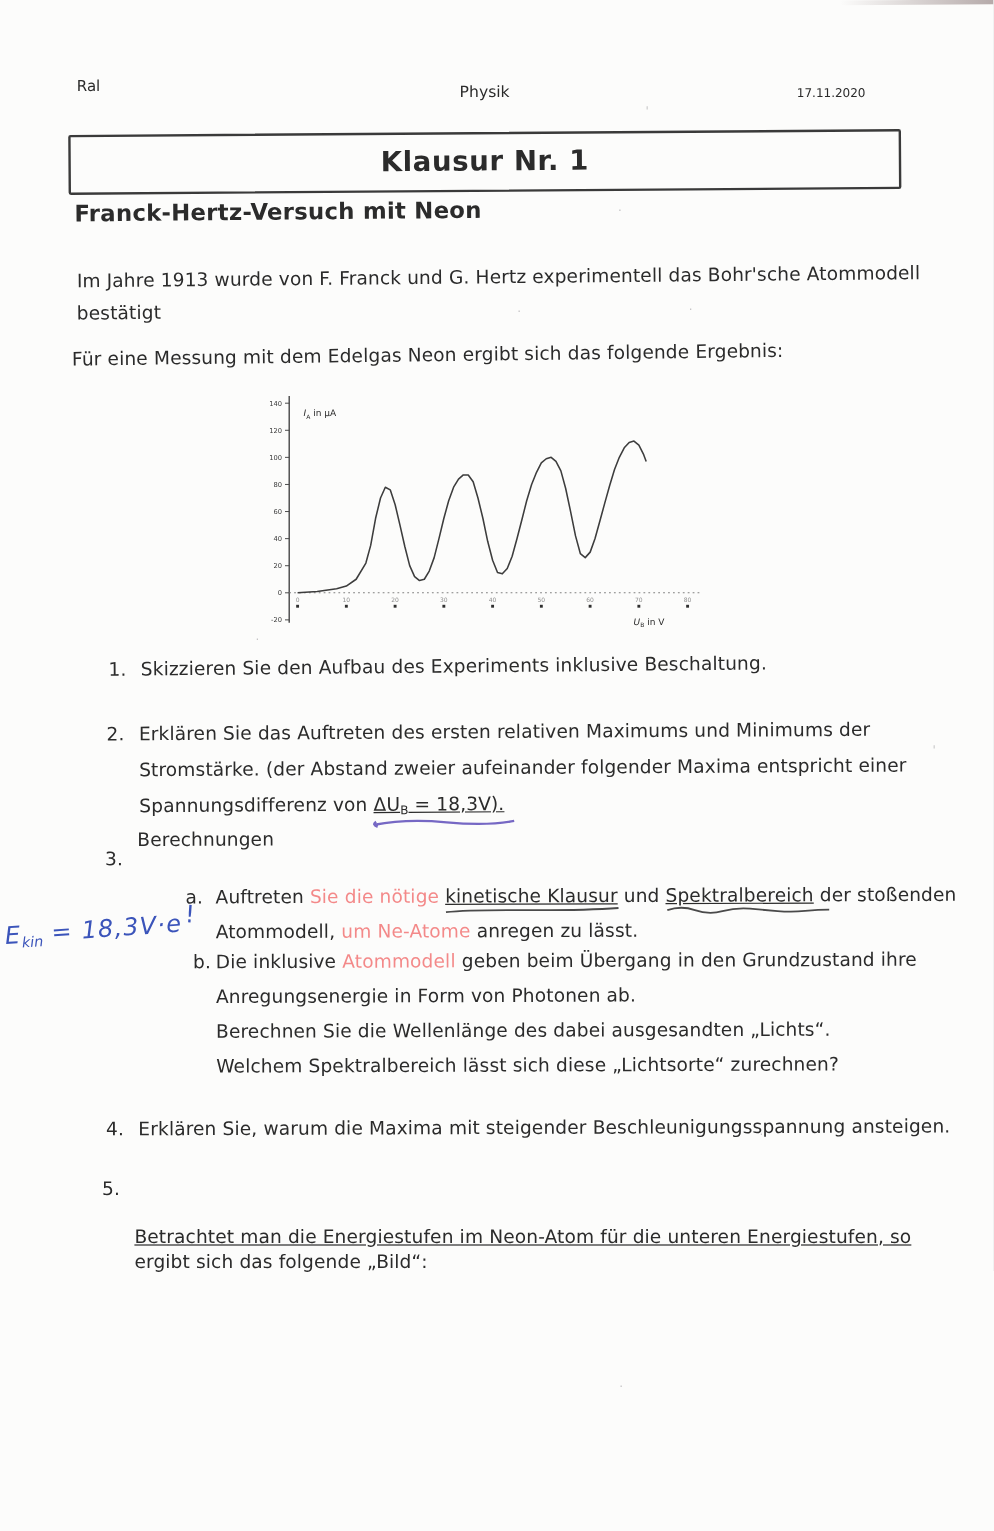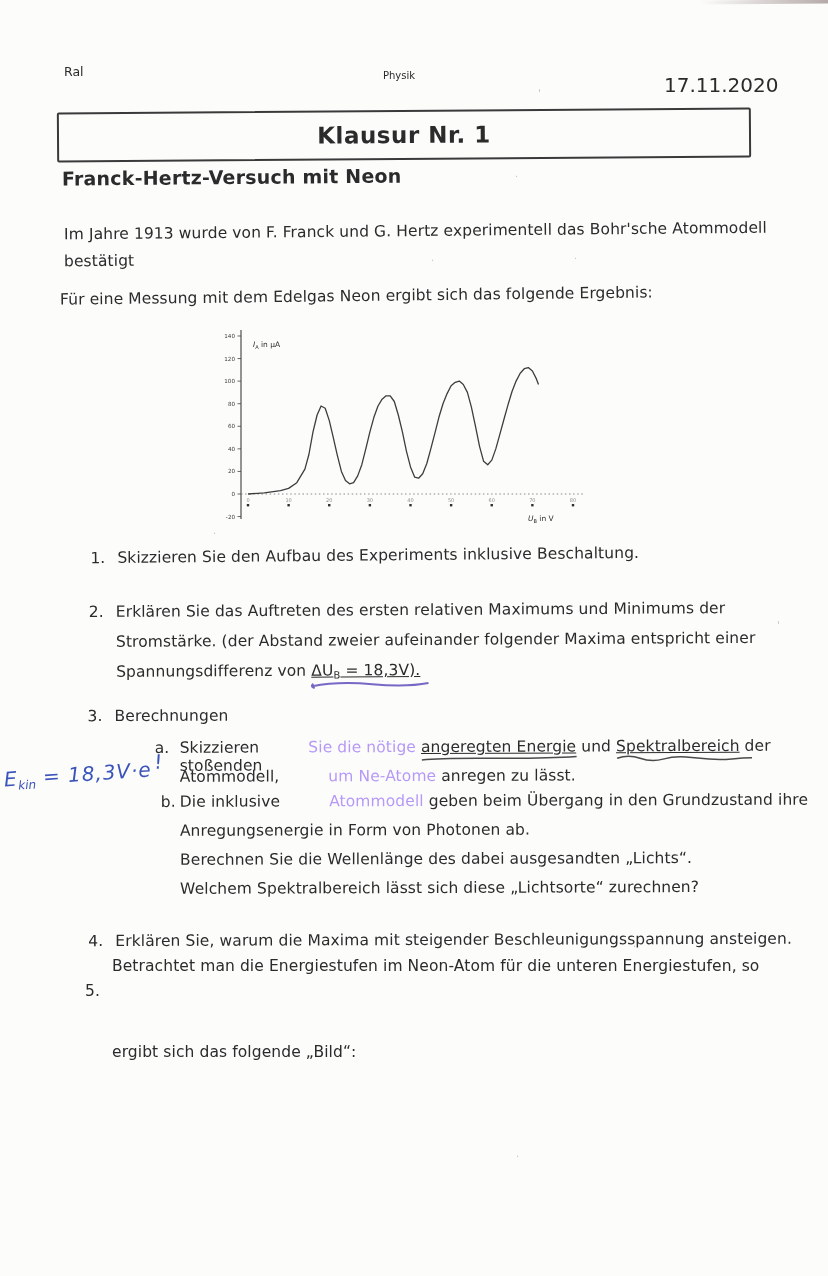--- a/index.html
+++ b/index.html
@@ -10,7 +10,7 @@
   }
   .abs{position:absolute;white-space:nowrap;}
   .hdr-left{left:64px;top:64px;font-size:12.5px;}
-  .hdr-center{left:383px;top:70px;font-size:10px;}
+  .hdr-center{left:383px;top:70px;font-size:13px;}
   .hdr-right{left:664px;top:73px;font-size:20px;}
   .title-box{
     left:57px;top:110px;width:690px;height:46px;

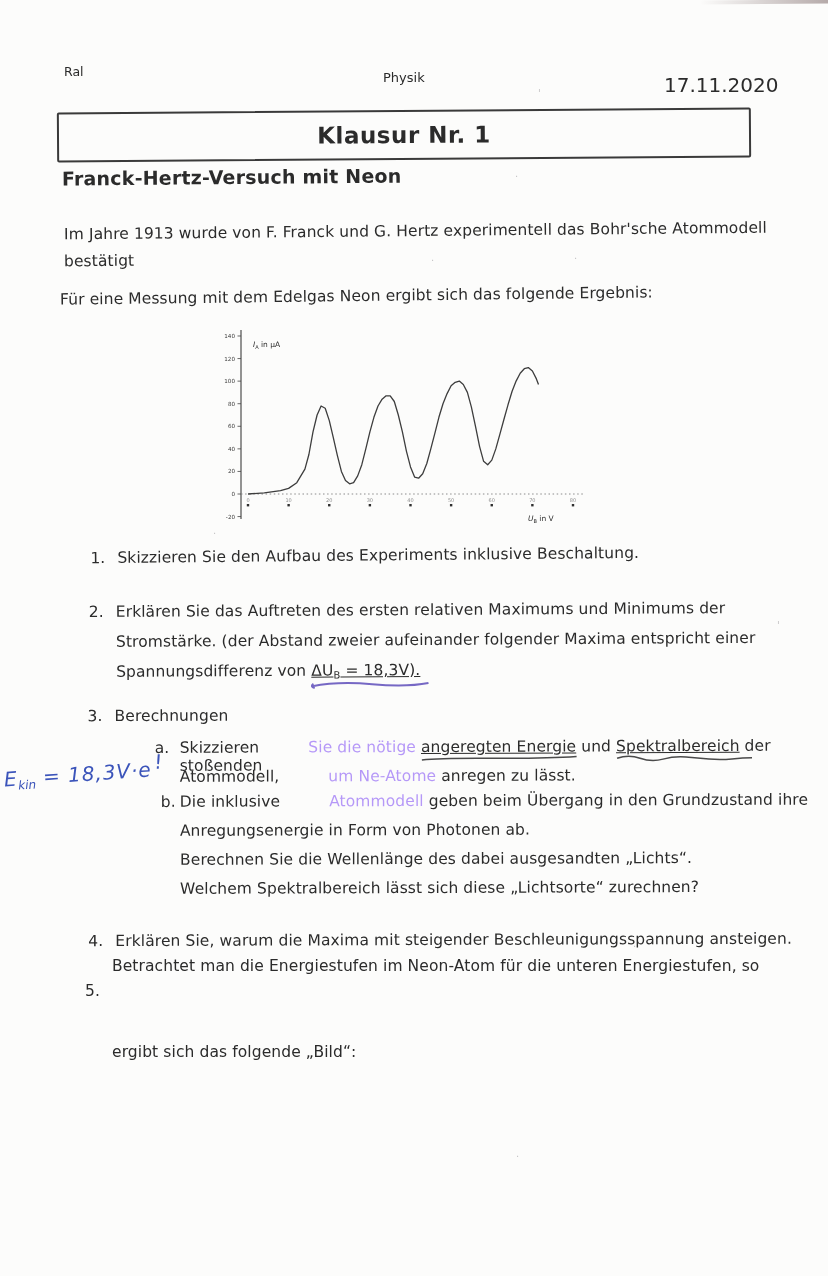--- a/index.html
+++ b/index.html
@@ -11,7 +11,7 @@
   .abs{position:absolute;white-space:nowrap;}
   .hdr-left{left:64px;top:64px;font-size:12.5px;}
   .hdr-center{left:383px;top:70px;font-size:13px;}
-  .hdr-right{left:664px;top:73px;font-size:20px;}
+  .hdr-right{left:664px;top:73px;font-size:10px;}
   .title-box{
     left:57px;top:110px;width:690px;height:46px;
     border:2px solid #3a3a3a;border-radius:2px;

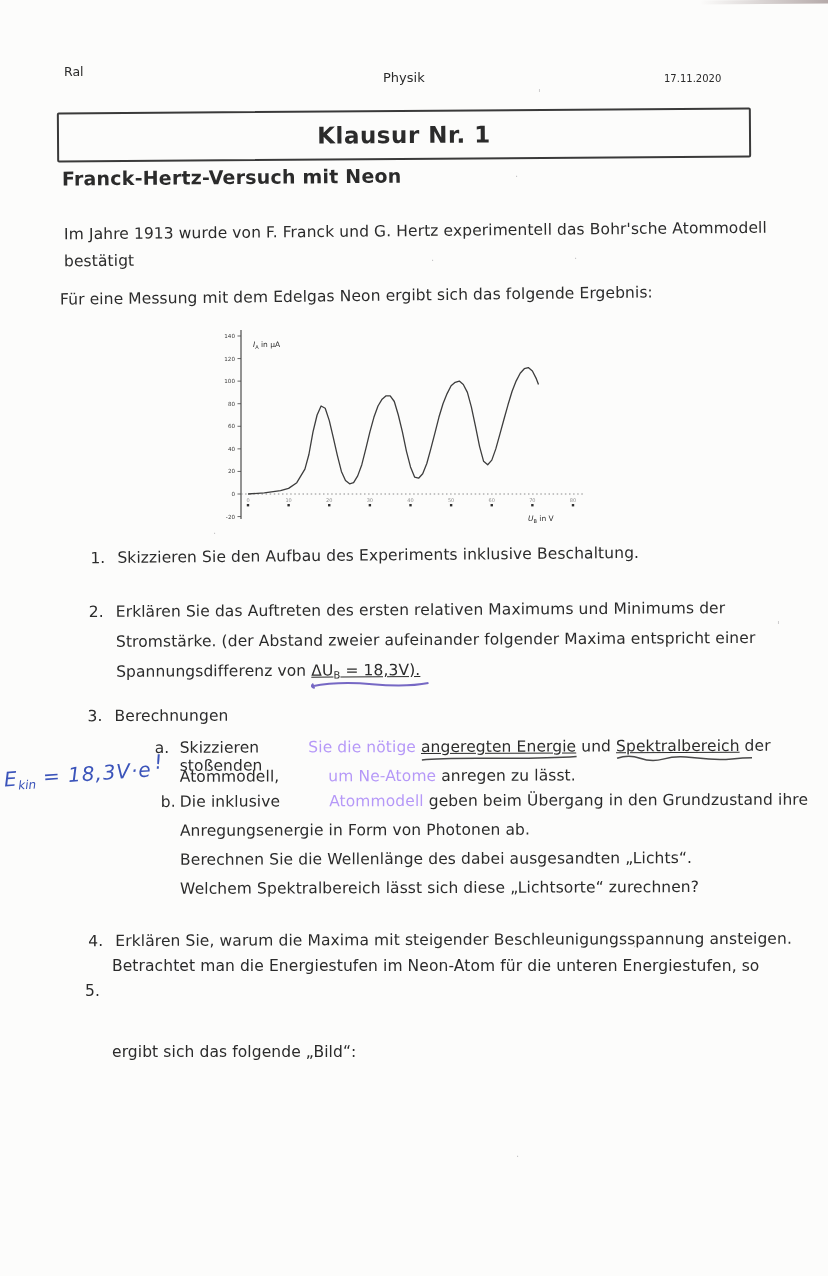--- a/index.html
+++ b/index.html
@@ -134,7 +134,7 @@
 
   <div class="tilt-c">
     <span class="qnum body-txt" style="top:706px;">3.</span>
-    <span class="qtxt body-txt" style="top:706px;">Berechnungen</span>
+    <span class="qtxt body-txt" style="top:690px;">Berechnungen</span>
 
     <span class="subnum body-txt" style="top:738px;">a.</span>
     <span class="subtxt body-txt" style="top:738px;">

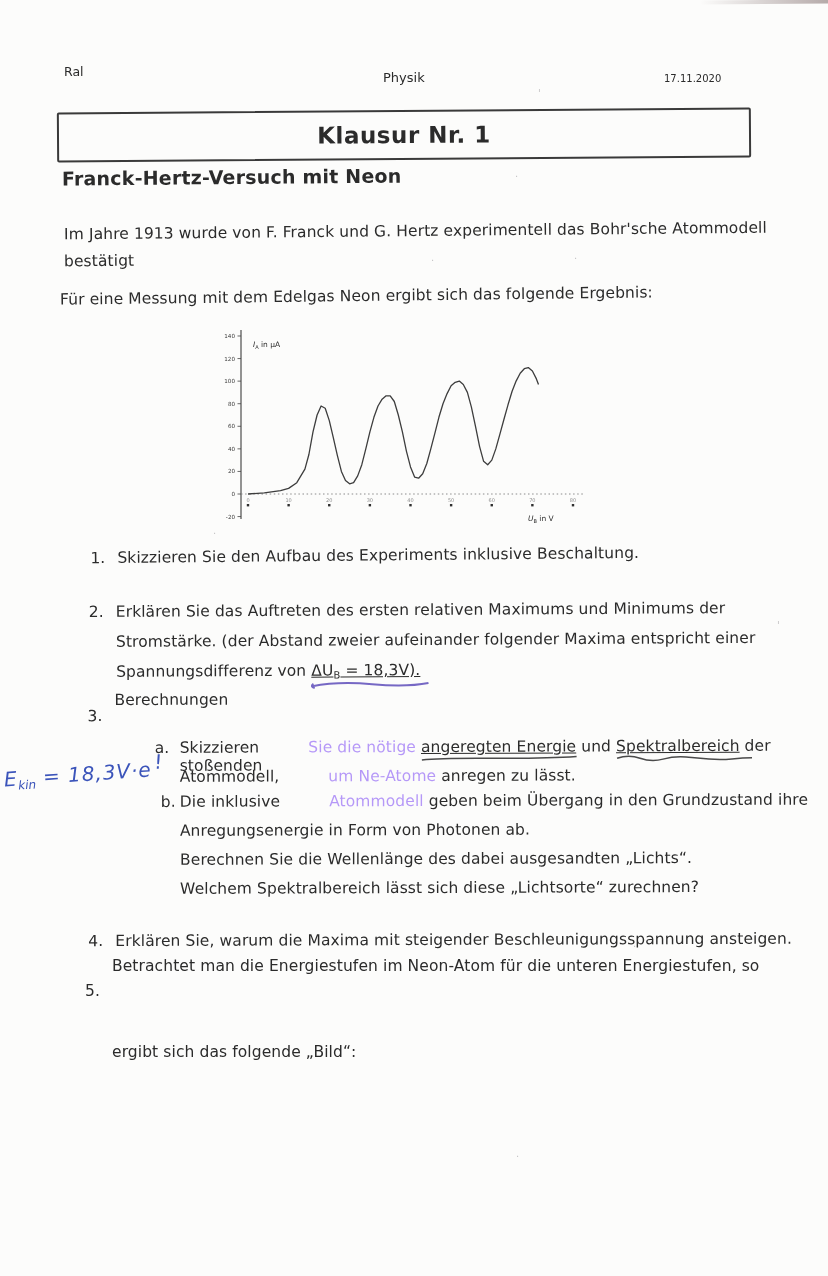--- a/index.html
+++ b/index.html
@@ -138,7 +138,7 @@
 
     <span class="subnum body-txt" style="top:738px;">a.</span>
     <span class="subtxt body-txt" style="top:738px;">
-      <span>Skizzieren </span><span class="faded">Sie die nötige </span><span class="rel"><span>angeregten Energie</span><svg class="u-svg" style="left:-2px;bottom:-7px;width:calc(100% + 6px);" viewBox="0 0 100 10" preserveAspectRatio="none">
+      <span>Auftreten </span><span class="faded">Sie die nötige </span><span class="rel"><span>angeregten Energie</span><svg class="u-svg" style="left:-2px;bottom:-7px;width:calc(100% + 6px);" viewBox="0 0 100 10" preserveAspectRatio="none">
             <path class="pencil" d="M2 7 C 25 3 60 8 98 4"></path>
           </svg></span><span> und </span><span class="rel"><span>Spektralbereich</span><svg class="u-svg" style="left:0;bottom:-8px;width:calc(100% + 20px);" viewBox="0 0 100 10" preserveAspectRatio="none">
             <path class="pencil" d="M1 5 q 8 -4 16 0 t 16 1 t 16 -2 t 16 2 t 16 0 t 14 -1"></path>

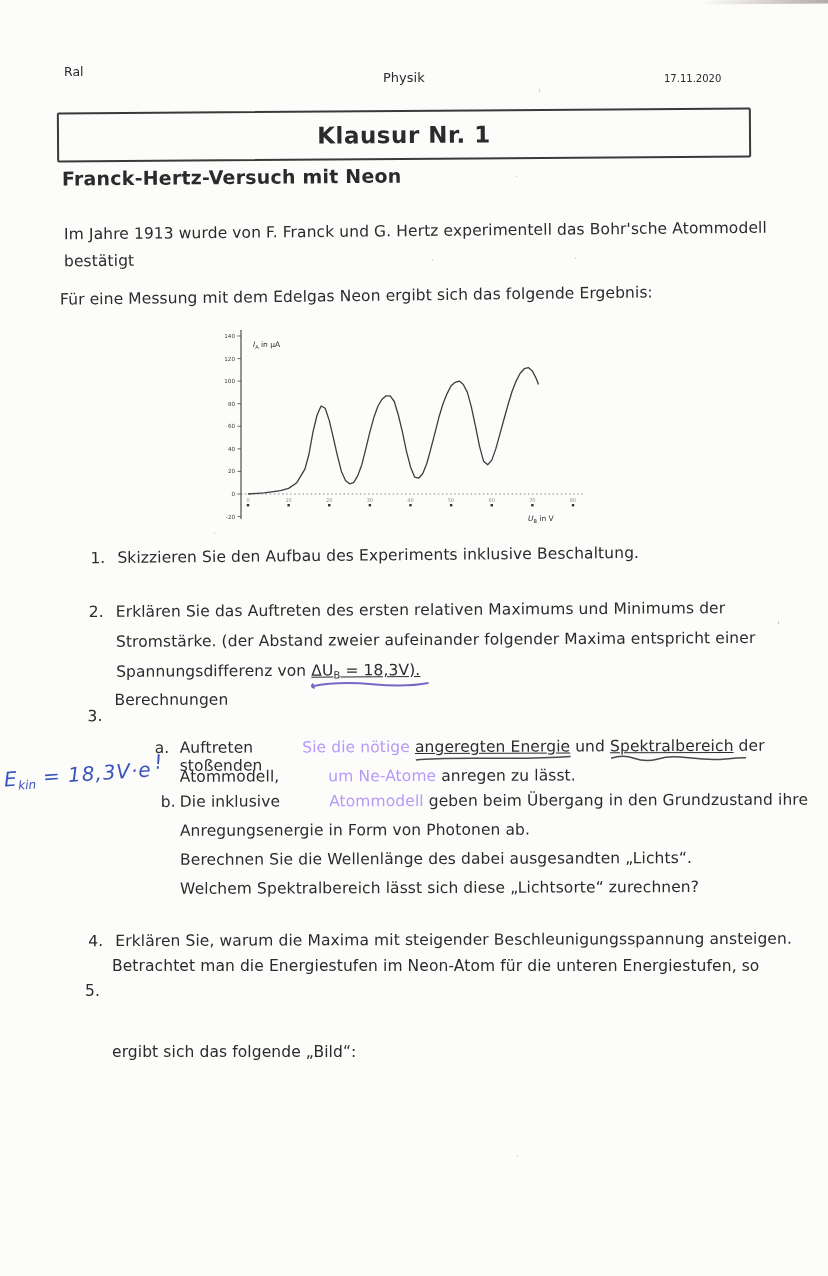--- a/index.html
+++ b/index.html
@@ -29,7 +29,7 @@
   .qtxt{position:absolute;left:112px;}
   .subnum{position:absolute;left:152px;}
   .subtxt{position:absolute;left:177px;}
-  .faded{color:#8b5cf6;opacity:.62;margin-left:44px;}
+  .faded{color:#ef4444;opacity:.62;}
   .rel{position:relative;display:inline-block;text-decoration:underline;}
   .u-svg{position:absolute;height:10px;pointer-events:none;}
   .pencil{stroke:#4a4a4a;stroke-width:1.5;fill:none;vector-effect:non-scaling-stroke;}

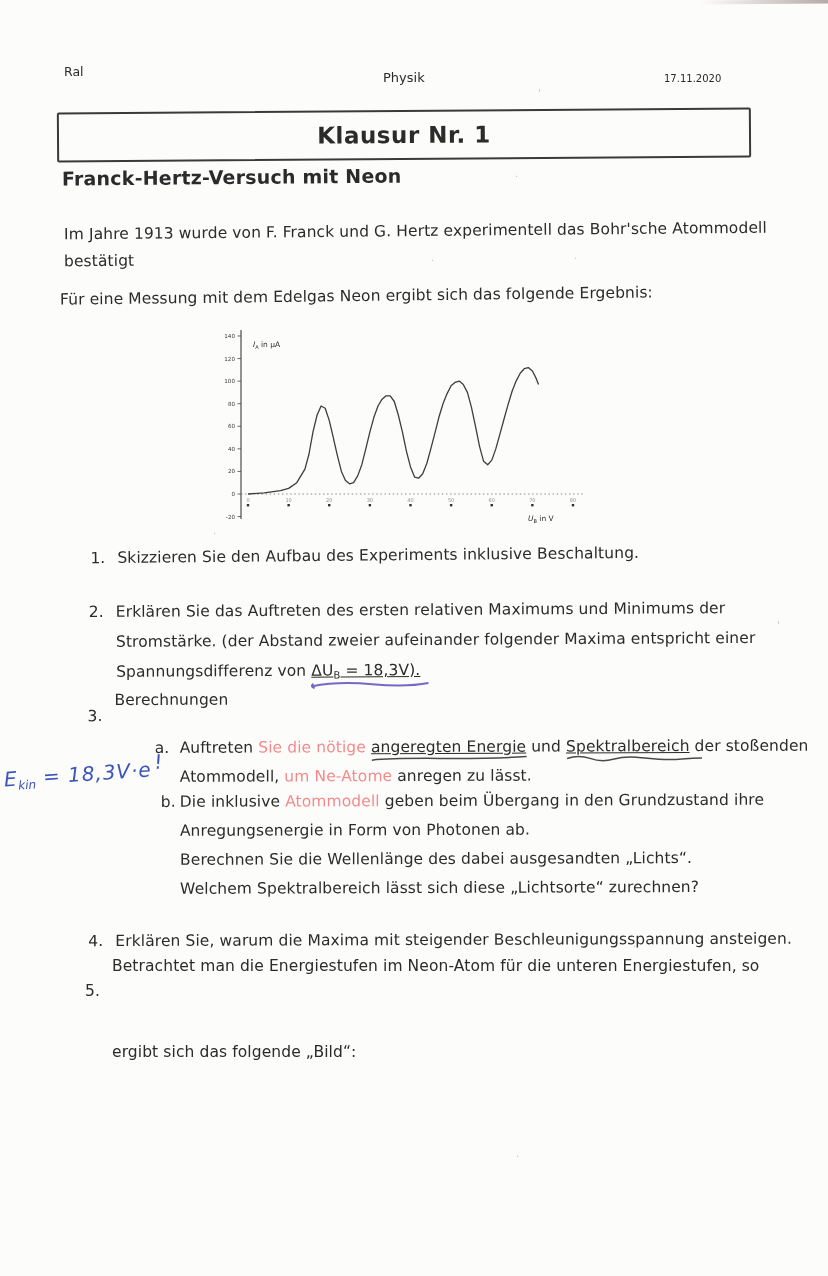--- a/index.html
+++ b/index.html
@@ -138,7 +138,7 @@
 
     <span class="subnum body-txt" style="top:738px;">a.</span>
     <span class="subtxt body-txt" style="top:738px;">
-      <span>Auftreten </span><span class="faded">Sie die nötige </span><span class="rel"><span>angeregten Energie</span><svg class="u-svg" style="left:-2px;bottom:-7px;width:calc(100% + 6px);" viewBox="0 0 100 10" preserveAspectRatio="none">
+      <span>Auftreten </span><span class="faded">Sie die nötige </span><span class="rel"><span>kinetische Klausur</span><svg class="u-svg" style="left:-2px;bottom:-7px;width:calc(100% + 6px);" viewBox="0 0 100 10" preserveAspectRatio="none">
             <path class="pencil" d="M2 7 C 25 3 60 8 98 4"></path>
           </svg></span><span> und </span><span class="rel"><span>Spektralbereich</span><svg class="u-svg" style="left:0;bottom:-8px;width:calc(100% + 20px);" viewBox="0 0 100 10" preserveAspectRatio="none">
             <path class="pencil" d="M1 5 q 8 -4 16 0 t 16 1 t 16 -2 t 16 2 t 16 0 t 14 -1"></path>

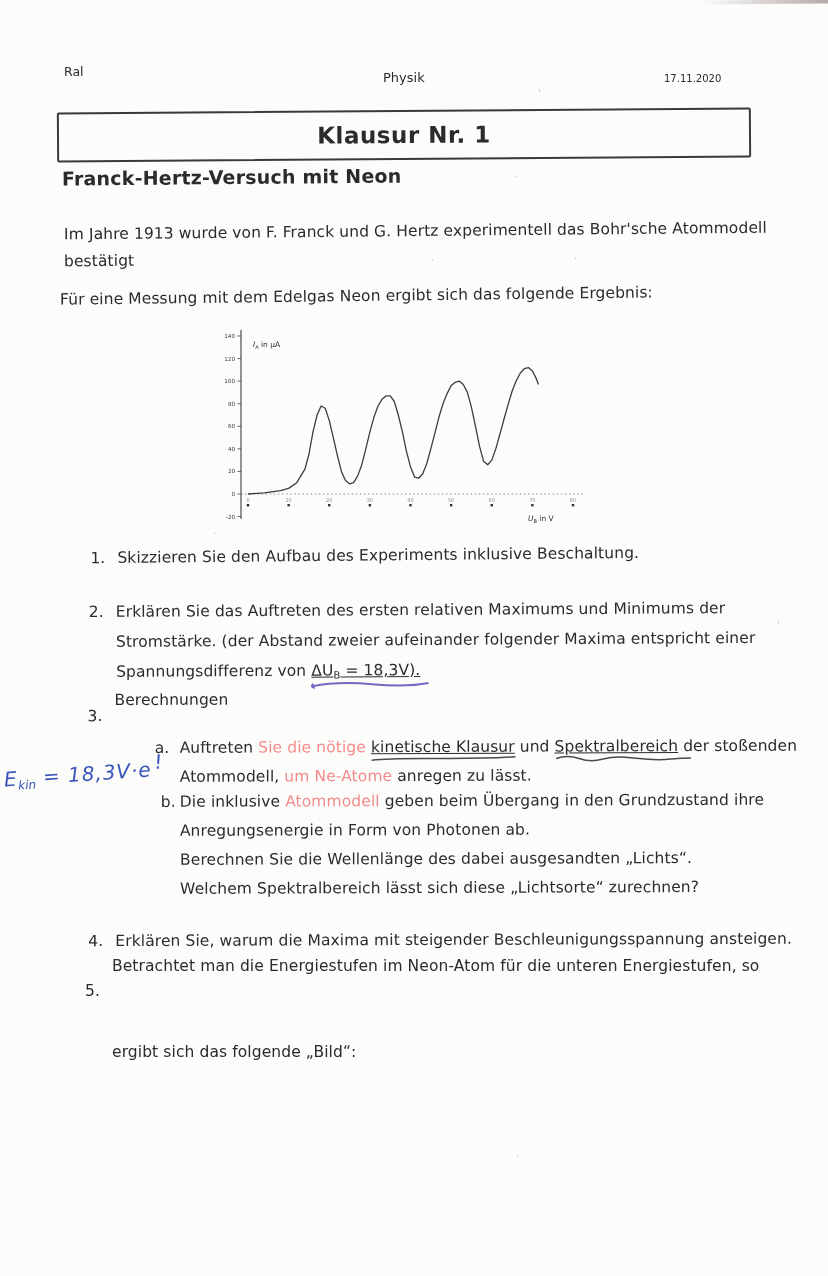--- a/index.html
+++ b/index.html
@@ -168,7 +168,7 @@
 
   <div>
     <span class="qnum body-txt" style="top:982px;">5.</span>
-    <span class="qtxt body-txt" style="top:957px;">Betrachtet man die Energiestufen im Neon-Atom für die unteren Energiestufen, so</span>
+    <span class="qtxt body-txt" style="top:1022px;text-decoration:underline;">Betrachtet man die Energiestufen im Neon-Atom für die unteren Energiestufen, so</span>
     <span class="qtxt body-txt" style="top:1043px;">ergibt sich das folgende „Bild“:</span>
   </div>
 

